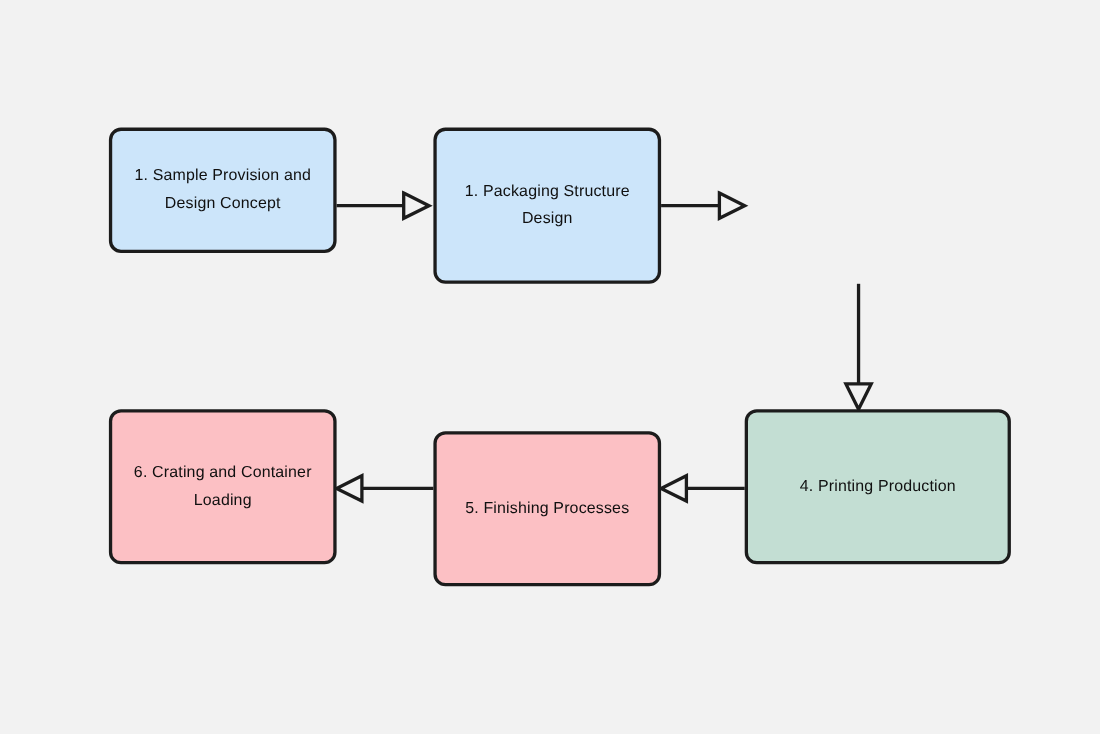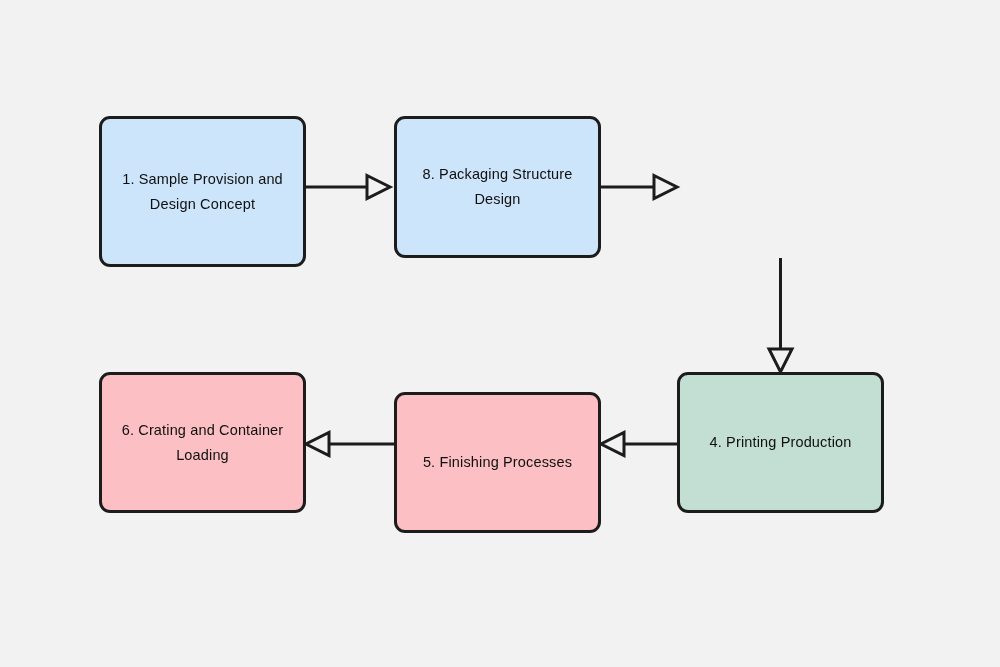--- a/index.html
+++ b/index.html
@@ -49,7 +49,7 @@
     padding: 0 10px;
   }
   
-  #node-1 { left: 99px;  top: 116px; width: 207px; height: 151px; }
+  #node-1 { left: 99px;  top: 116px; width: 207px; height: 114px; }
   #node-2 { left: 394px; top: 116px; width: 207px; height: 142px; }
   #node-3 { left: 677px; top: 116px; width: 207px; height: 142px; }
   #node-4 { left: 677px; top: 372px; width: 207px; height: 141px; }

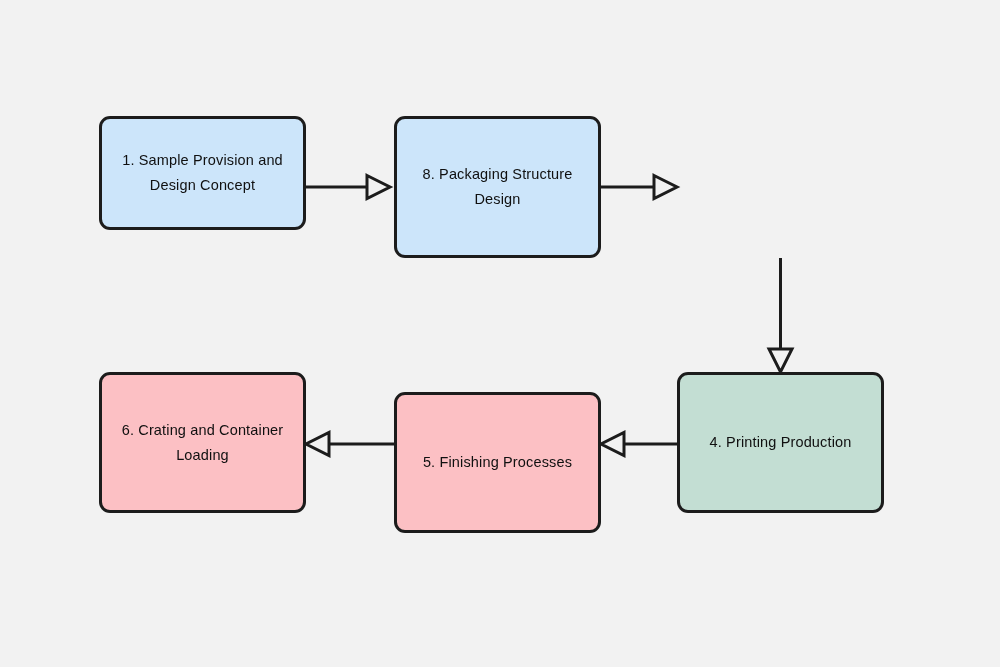--- a/index.html
+++ b/index.html
@@ -99,7 +99,7 @@
   </div>
 
   <div class="node fill-blue" id="node-2">
-    <span class="node-label">8.  Packaging Structure
+    <span class="node-label">1.  Packaging Structure
 Design</span>
   </div>
 

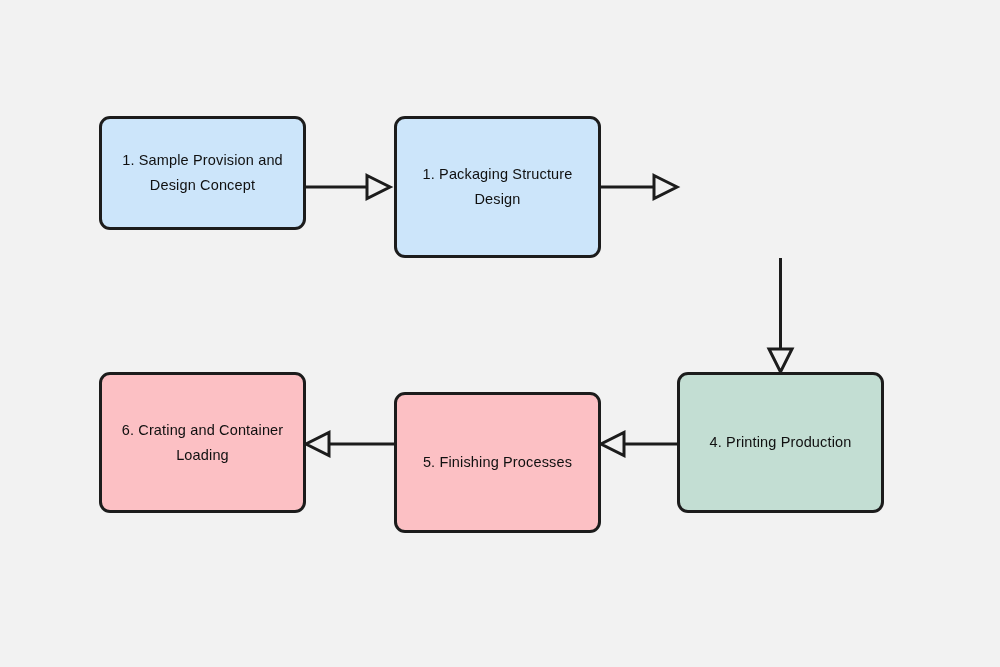--- a/index.html
+++ b/index.html
@@ -52,7 +52,7 @@
   #node-1 { left: 99px;  top: 116px; width: 207px; height: 114px; }
   #node-2 { left: 394px; top: 116px; width: 207px; height: 142px; }
   #node-3 { left: 677px; top: 116px; width: 207px; height: 142px; }
-  #node-4 { left: 677px; top: 372px; width: 207px; height: 141px; }
+  #node-4 { left: 677px; top: 372px; width: 242px; height: 141px; }
   #node-5 { left: 394px; top: 372px; width: 207px; height: 141px; margin-top: 20px; }
   #node-6 { left: 99px;  top: 372px; width: 207px; height: 141px; }
   

